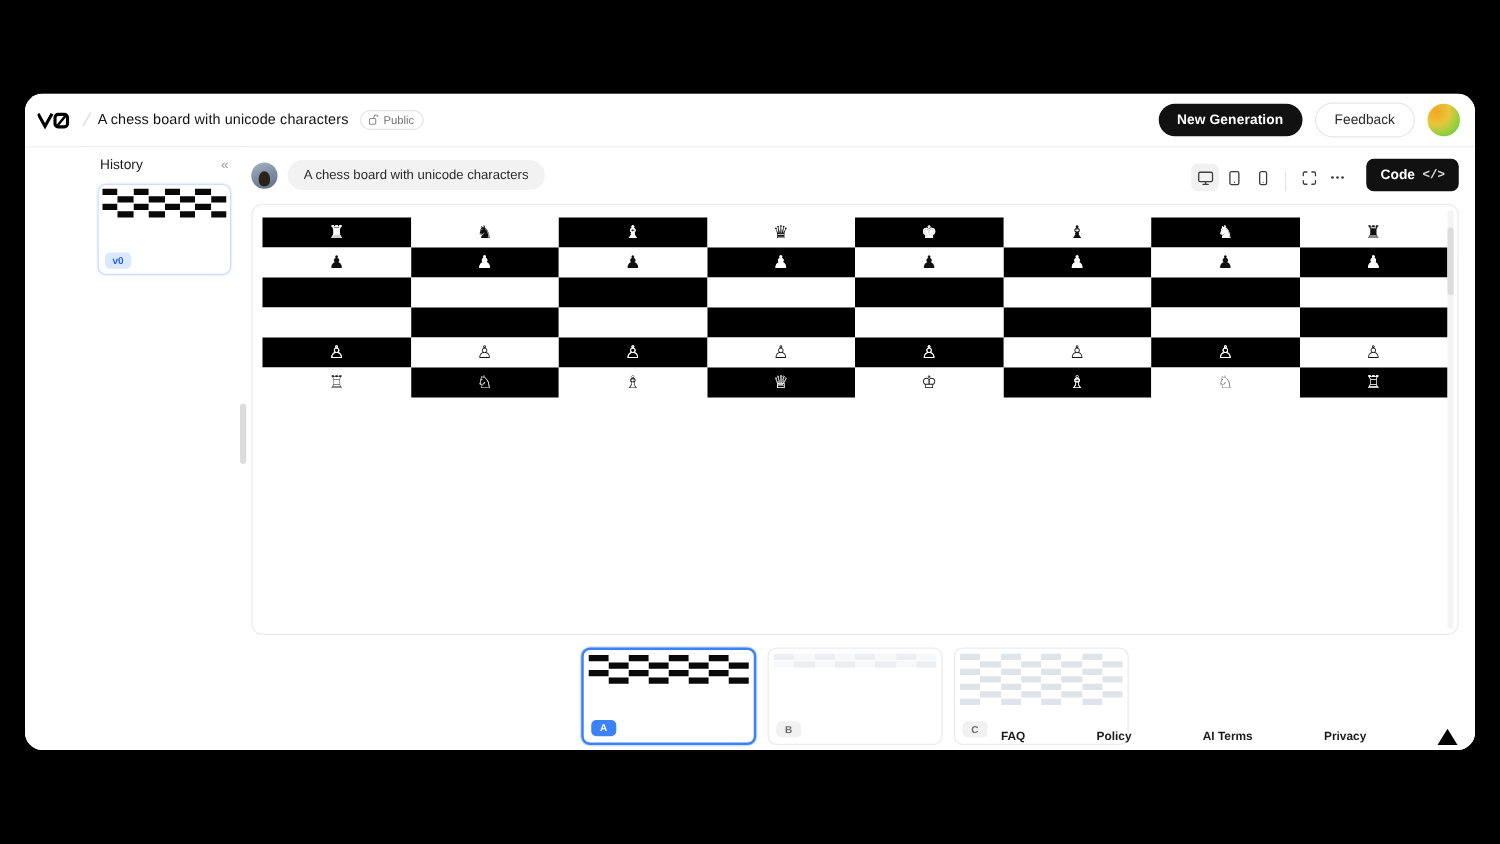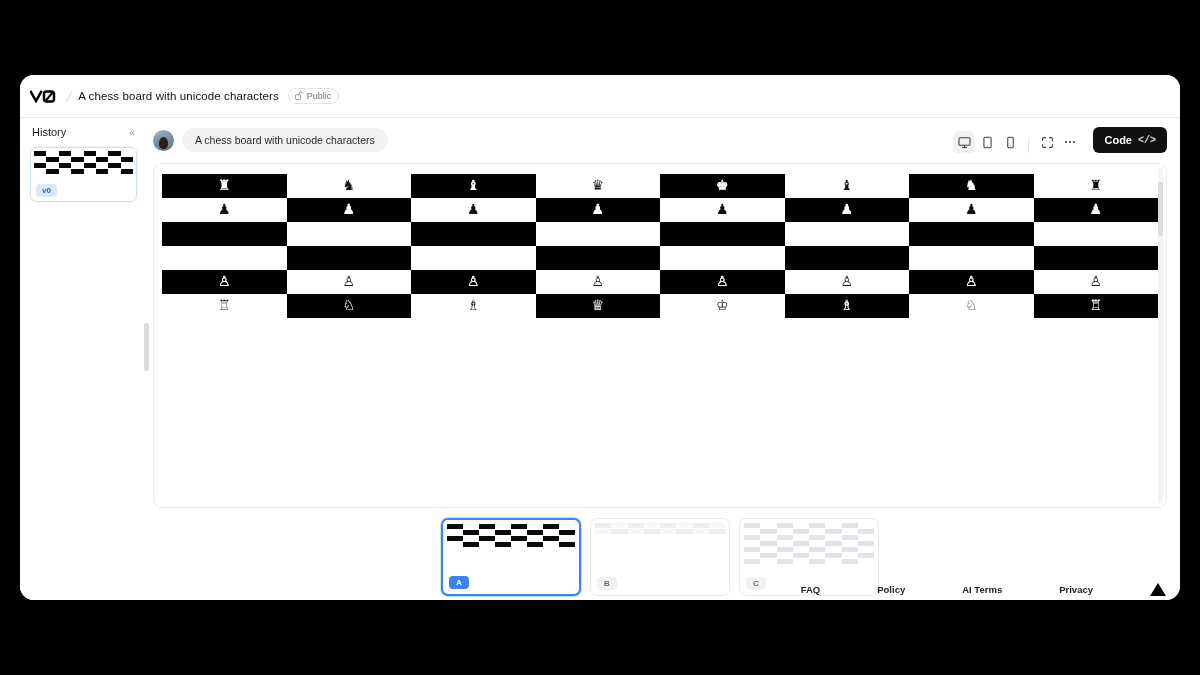--- a/index.html
+++ b/index.html
@@ -252,6 +252,11 @@
       <span>Public</span>
     </span>
 
+    <div class="topbar-right">
+      <button class="btn-newgen">New Generation</button>
+      <button class="btn-feedback">Feedback</button>
+      <div class="avatar-grad"></div>
+    </div>
   </div>
 
   <div class="body">

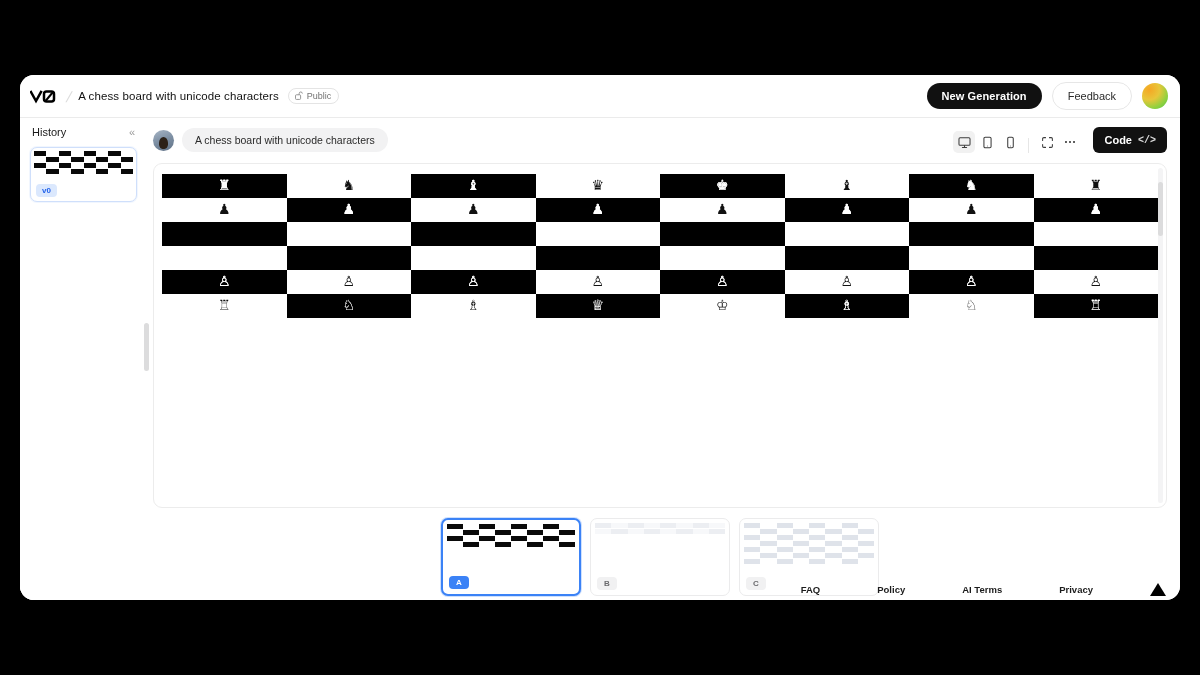--- a/index.html
+++ b/index.html
@@ -67,6 +67,7 @@
     padding: 8px 9px 16px 10px;
     background: #fff;
     flex: 0 0 126px;
+    margin-left: 48px;
   }
   .sb-head {
     display: flex; align-items: center;

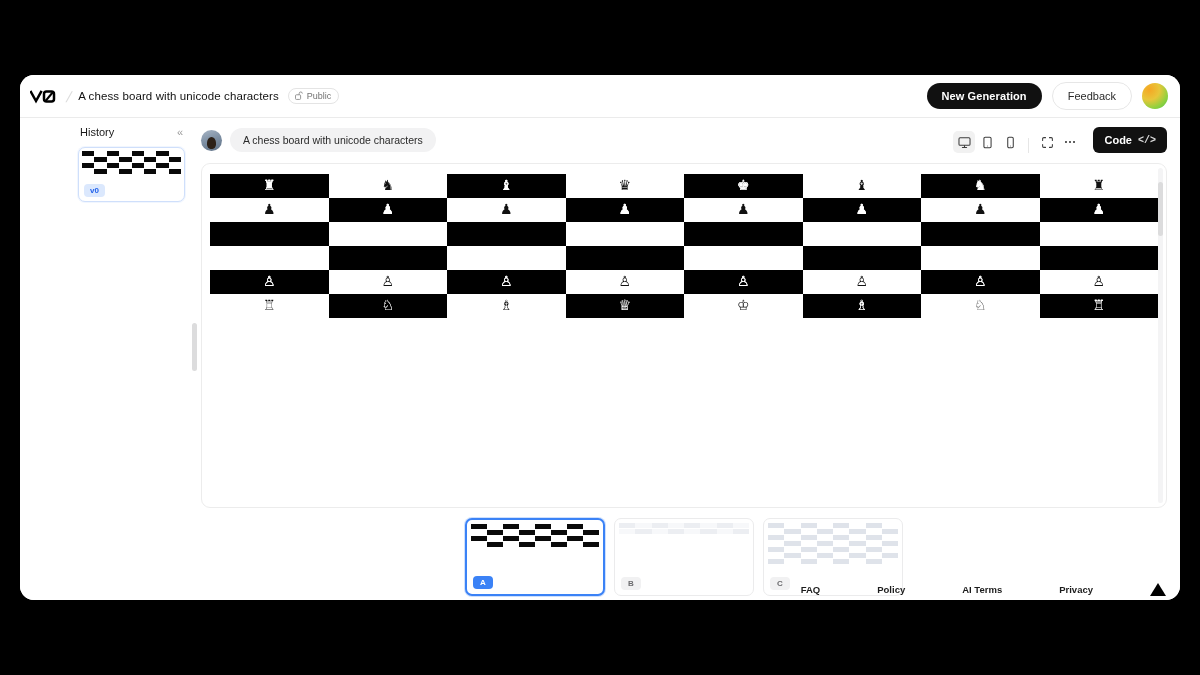--- a/index.html
+++ b/index.html
@@ -79,7 +79,7 @@
     border: 1px solid #cfdffb;
     border-radius: 7px;
     background: #fff;
-    height: 55px;
+    height: 73px;
     position: relative;
     overflow: hidden;
     box-shadow: 0 0 0 1px rgba(59,130,246,.07);

